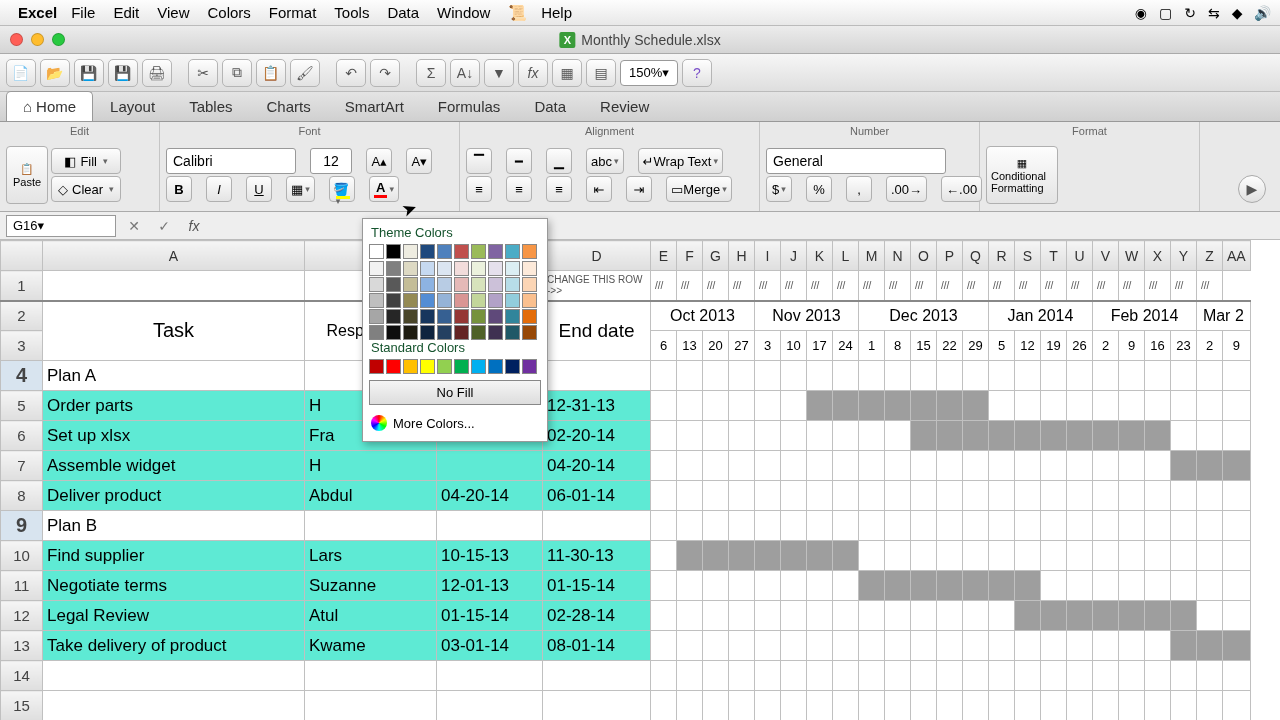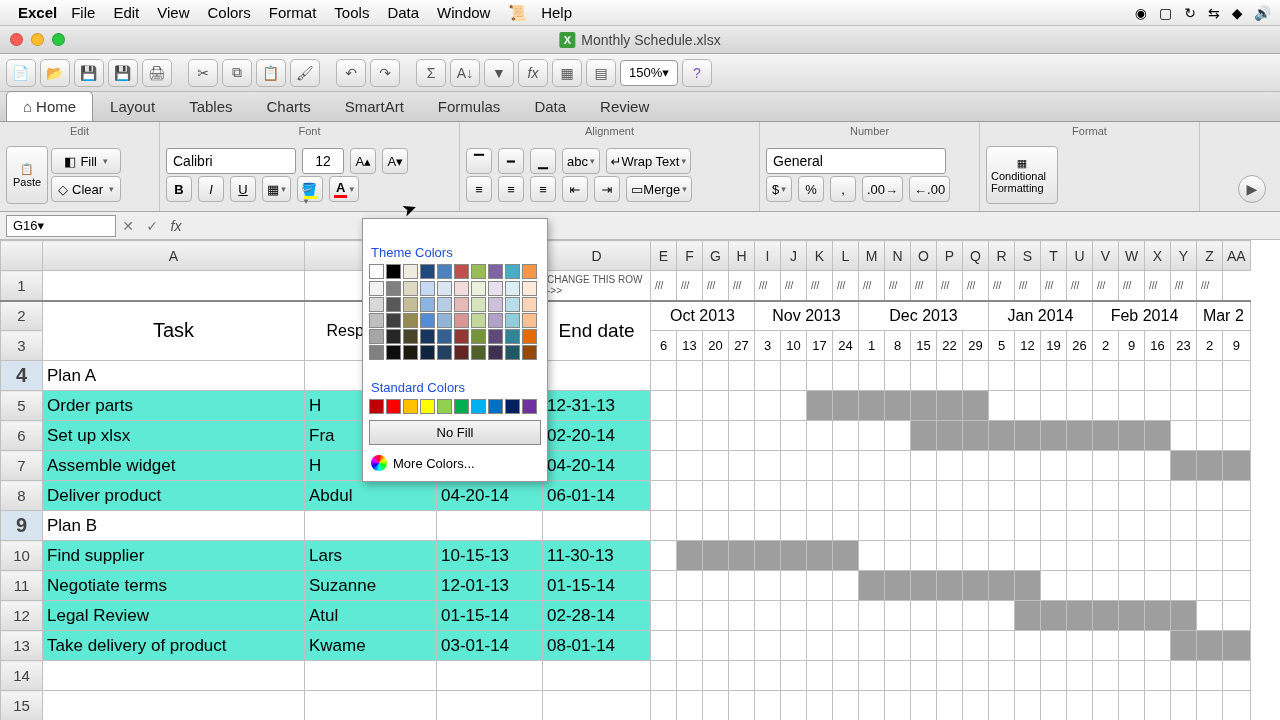--- a/index.html
+++ b/index.html
@@ -48,7 +48,7 @@
 .style-box { height: 24px; width: 100px; border: 1px solid #9c9; background: #e8f5e8; font-size: 12px; display: flex; align-items: center; padding: 0 6px; margin-bottom: 4px; }
 .style-box.bad { border-color: #c99; background: #f5dada; }
 .vstack { display: flex; flex-direction: column; gap: 2px; }
-.hstack { display: flex; gap: 6px; }
+.hstack { display: flex; gap: 14px; }
 .fill-btn { display: flex; align-items: center; gap: 4px; font-size: 13px; padding: 0 6px; }
 .fontcolor-mark { border-bottom: 3px solid red; padding: 0 2px; font-weight: bold; }
 .paintbucket { position: relative; }

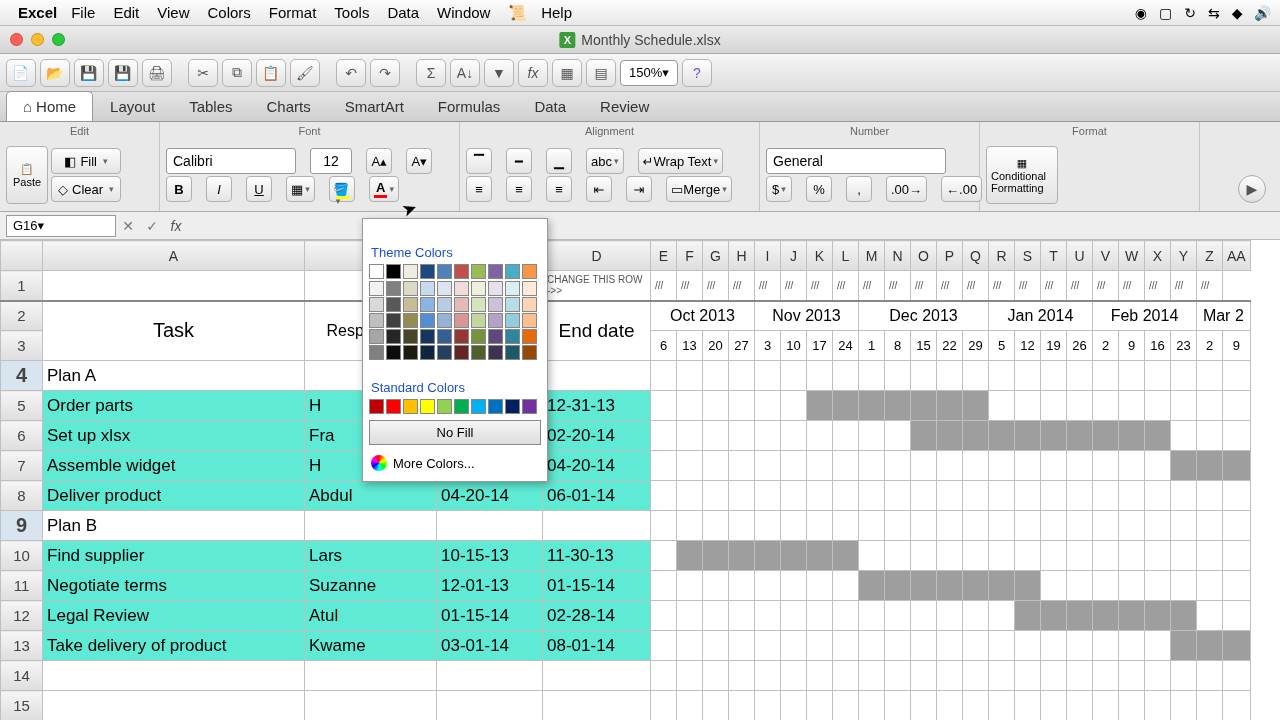--- a/index.html
+++ b/index.html
@@ -67,7 +67,7 @@
 .cursor-arrow { position: absolute; left: 402px; top: 198px; z-index: 101; font-size: 18px; transform: rotate(-20deg); }
 
 
-.fbar { background: #eee; height: 28px; display: flex; align-items: center; border-bottom: 1px solid #bbb; padding-left: 6px; }
+.fbar { background: #eee; height: 28px; display: flex; align-items: center; border-bottom: 1px solid #bbb; padding-left: 6px; gap: 6px; }
 .namebox { width: 110px; height: 22px; border: 1px solid #999; background: #fff; font-size: 13px; display: flex; align-items: center; padding: 0 6px; }
 .fbar .fb { width: 24px; height: 22px; display: flex; align-items: center; justify-content: center; color: #777; font-size: 14px; }
 .fx { font-style: italic; font-size: 14px; color: #555; }

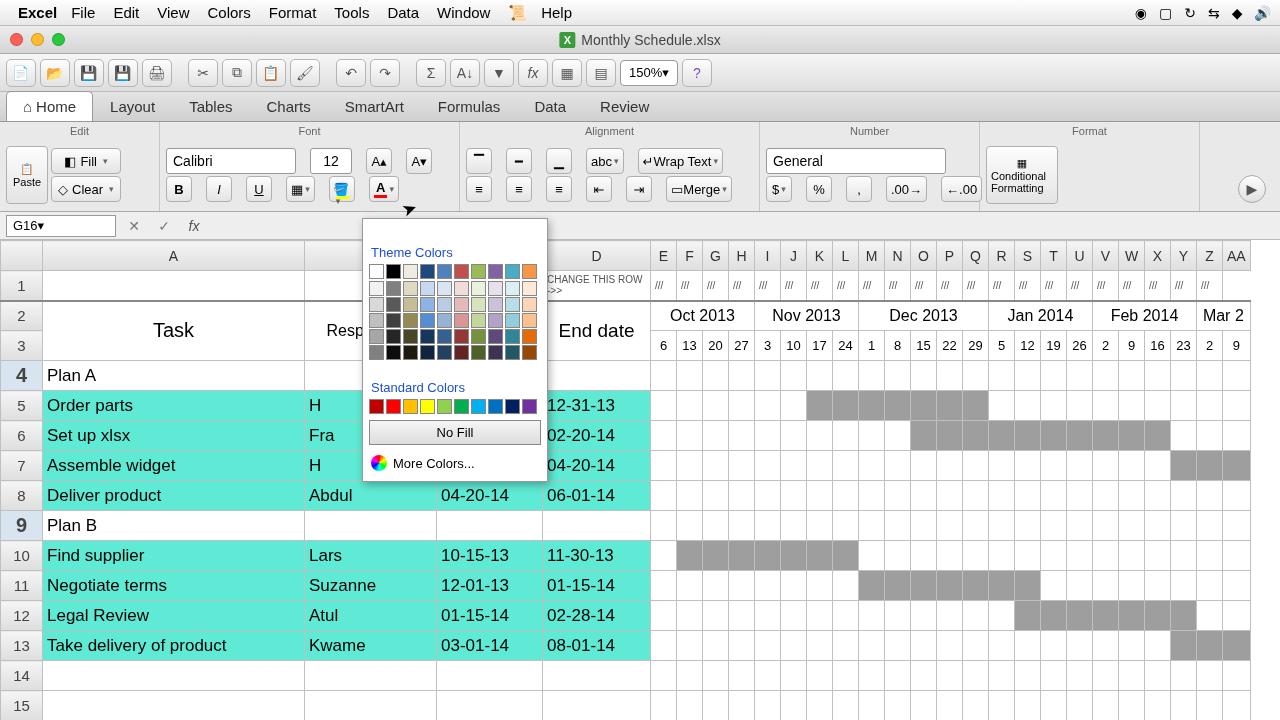--- a/index.html
+++ b/index.html
@@ -56,7 +56,7 @@
 
 
 .color-popup { position: absolute; left: 362px; top: 218px; width: 186px; background: #fff; border: 1px solid #999; box-shadow: 2px 3px 8px rgba(0,0,0,.3); z-index: 100; padding: 6px; font-size: 13px; }
-.color-popup .sec-title { margin: 20px 0 4px 2px; color: #1d4ed8; }
+.color-popup .sec-title { margin: 0 0 4px 2px; color: #14532d; }
 .theme-row, .std-row { display: flex; gap: 2px; margin-bottom: 2px; }
 .sw { width: 15px; height: 15px; border: 1px solid #888; }
 .theme-cols { display: flex; gap: 2px; }

